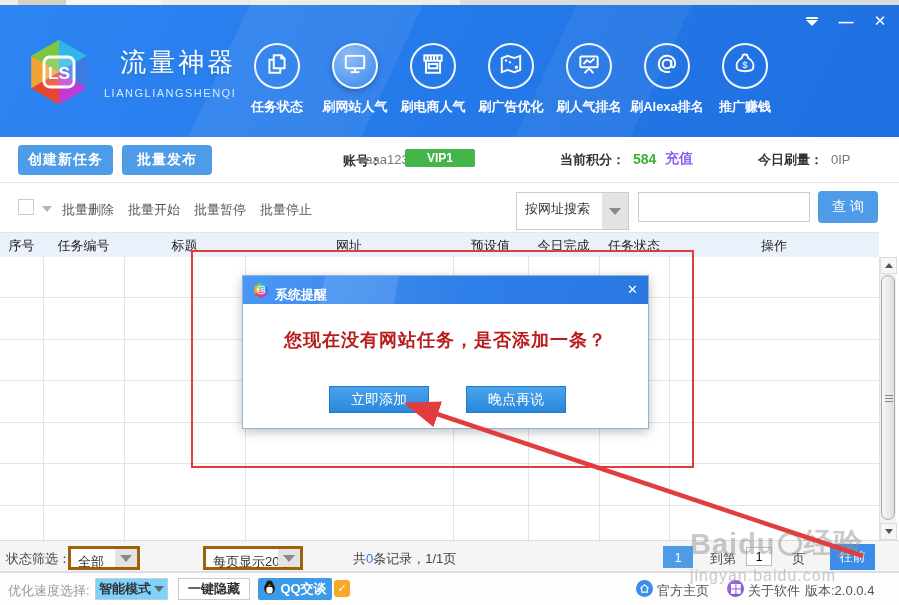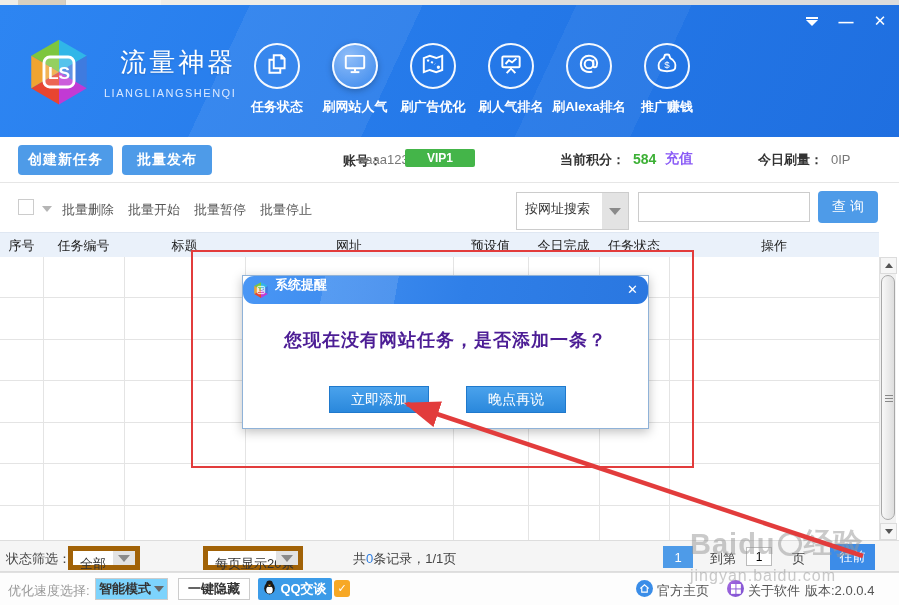--- a/index.html
+++ b/index.html
@@ -194,6 +194,18 @@
           </svg></span>
           </div>
         <div class="nav-label">刷网站人气</div>
+      </div>
+      <div class="nav-item">
+        <div class="nav-circle">
+            <span>
+          <svg width="26" height="26" viewBox="0 0 24 24" fill="none" stroke="#fff" stroke-width="1.8">
+            <rect x="4" y="4" width="16" height="5"></rect>
+                <path d="M7 4 V9 M10 4 V9 M13 4 V9 M16 4 V9"></path>
+            <path d="M5.5 9 V20 H18.5 V9"></path>
+                <rect x="8" y="12" width="8" height="4"></rect>
+          </svg></span>
+          </div>
+        <div class="nav-label">刷电商人气</div>
       </div>
       <div class="nav-item">
         <div class="nav-circle">

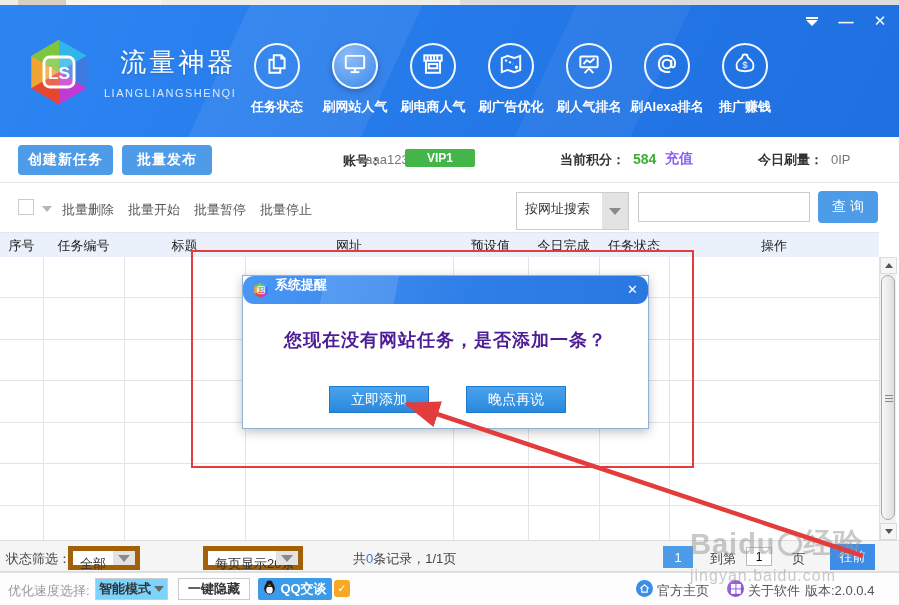--- a/index.html
+++ b/index.html
@@ -123,7 +123,7 @@
   .dialog{top:275px;left:242px;width:407px;height:154px;background:#fff;border:1px solid #8fb2d8;
     box-shadow:0 3px 10px rgba(0,0,0,.25);z-index:50;box-sizing:border-box;}
   .dialog-title{position:absolute;top:0;left:0;right:0;height:28px;
-    background:linear-gradient(100deg,#4a97f5 0%,#2f7fe8 55%,#2a77e0 100%);display:flex;align-items:flex-start;border-radius:11px;}
+    background:linear-gradient(100deg,#4a97f5 0%,#2f7fe8 55%,#2a77e0 100%);display:flex;align-items:flex-end;}
   .dialog-title .sheen2{position:absolute;inset:0;
     background:linear-gradient(100deg,transparent 20%,rgba(255,255,255,.12) 20%,rgba(255,255,255,.12) 38%,transparent 38%);}
   .dialog-title-text{margin-left:32px;color:#fff;font-size:13px;font-weight:bold;position:relative;}

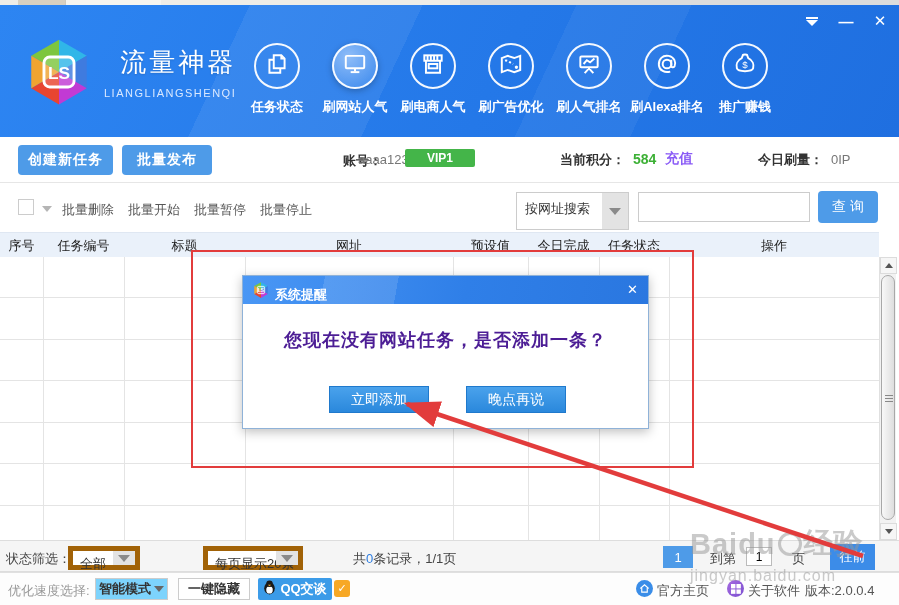--- a/index.html
+++ b/index.html
@@ -128,7 +128,7 @@
     background:linear-gradient(100deg,transparent 20%,rgba(255,255,255,.12) 20%,rgba(255,255,255,.12) 38%,transparent 38%);}
   .dialog-title-text{margin-left:32px;color:#fff;font-size:13px;font-weight:bold;position:relative;}
   .dialog-close{position:absolute;right:10px;top:6px;color:#fff;font-size:13px;cursor:pointer;}
-  .dialog-msg{position:absolute;top:52px;left:0;right:0;text-align:center;color:#4c1d95;font-size:18px;font-weight:bold;letter-spacing:1px;}
+  .dialog-msg{position:absolute;top:52px;left:0;right:0;text-align:center;color:#b91c1c;font-size:18px;font-weight:bold;letter-spacing:1px;}
   .dlg-btn{position:absolute;top:110px;width:100px;height:27px;color:#fff;font-size:14px;
     background:linear-gradient(180deg,#4aa2ec,#2a88dc);border:1px solid #1f79cc;cursor:pointer;}
   .dlg-btn.confirm{left:86px;} .dlg-btn.later{left:223px;}

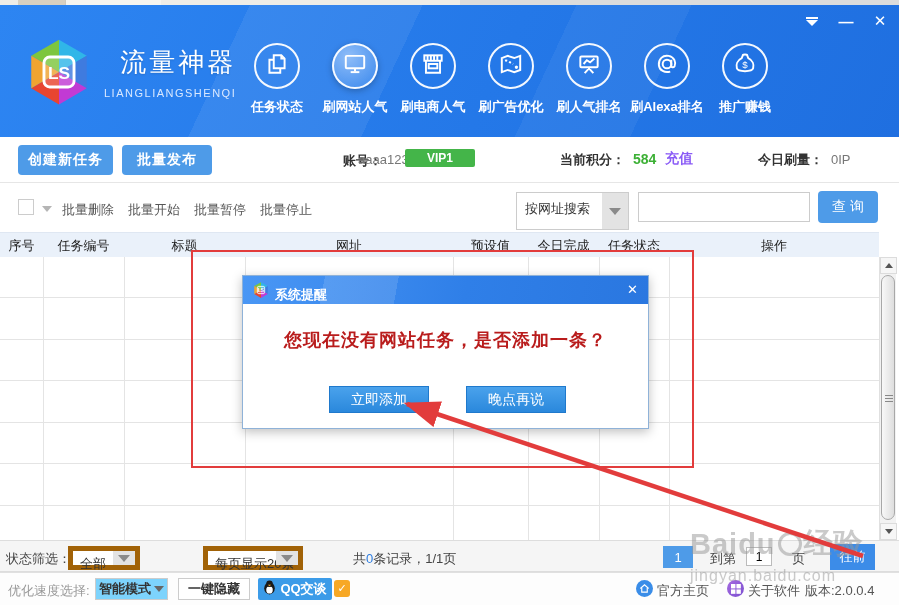--- a/index.html
+++ b/index.html
@@ -91,7 +91,7 @@
   
   .pager{top:540px;left:0;width:899px;height:32px;background:#f5f5f5;border-top:1px solid #ddd;border-bottom:1px solid #ddd;box-sizing:border-box;}
   .pager .lab2{position:absolute;top:9px;font-size:13px;color:#444;white-space:nowrap;}
-  .mini-select{position:absolute;top:5px;height:24px;border:5px solid #a16207;background:#fff;box-sizing:border-box;cursor:pointer;}
+  .mini-select{position:absolute;top:5px;height:24px;border:3px solid #a16207;background:#fff;box-sizing:border-box;cursor:pointer;}
   .mini-select .txt{position:absolute;left:7px;top:4px;font-size:13px;color:#333;}
   .count-blue{color:#2e7de0;}
   .page-btn{position:absolute;left:663px;top:5px;width:30px;height:22px;background:#4e9be8;color:#fff;font-size:13px;

